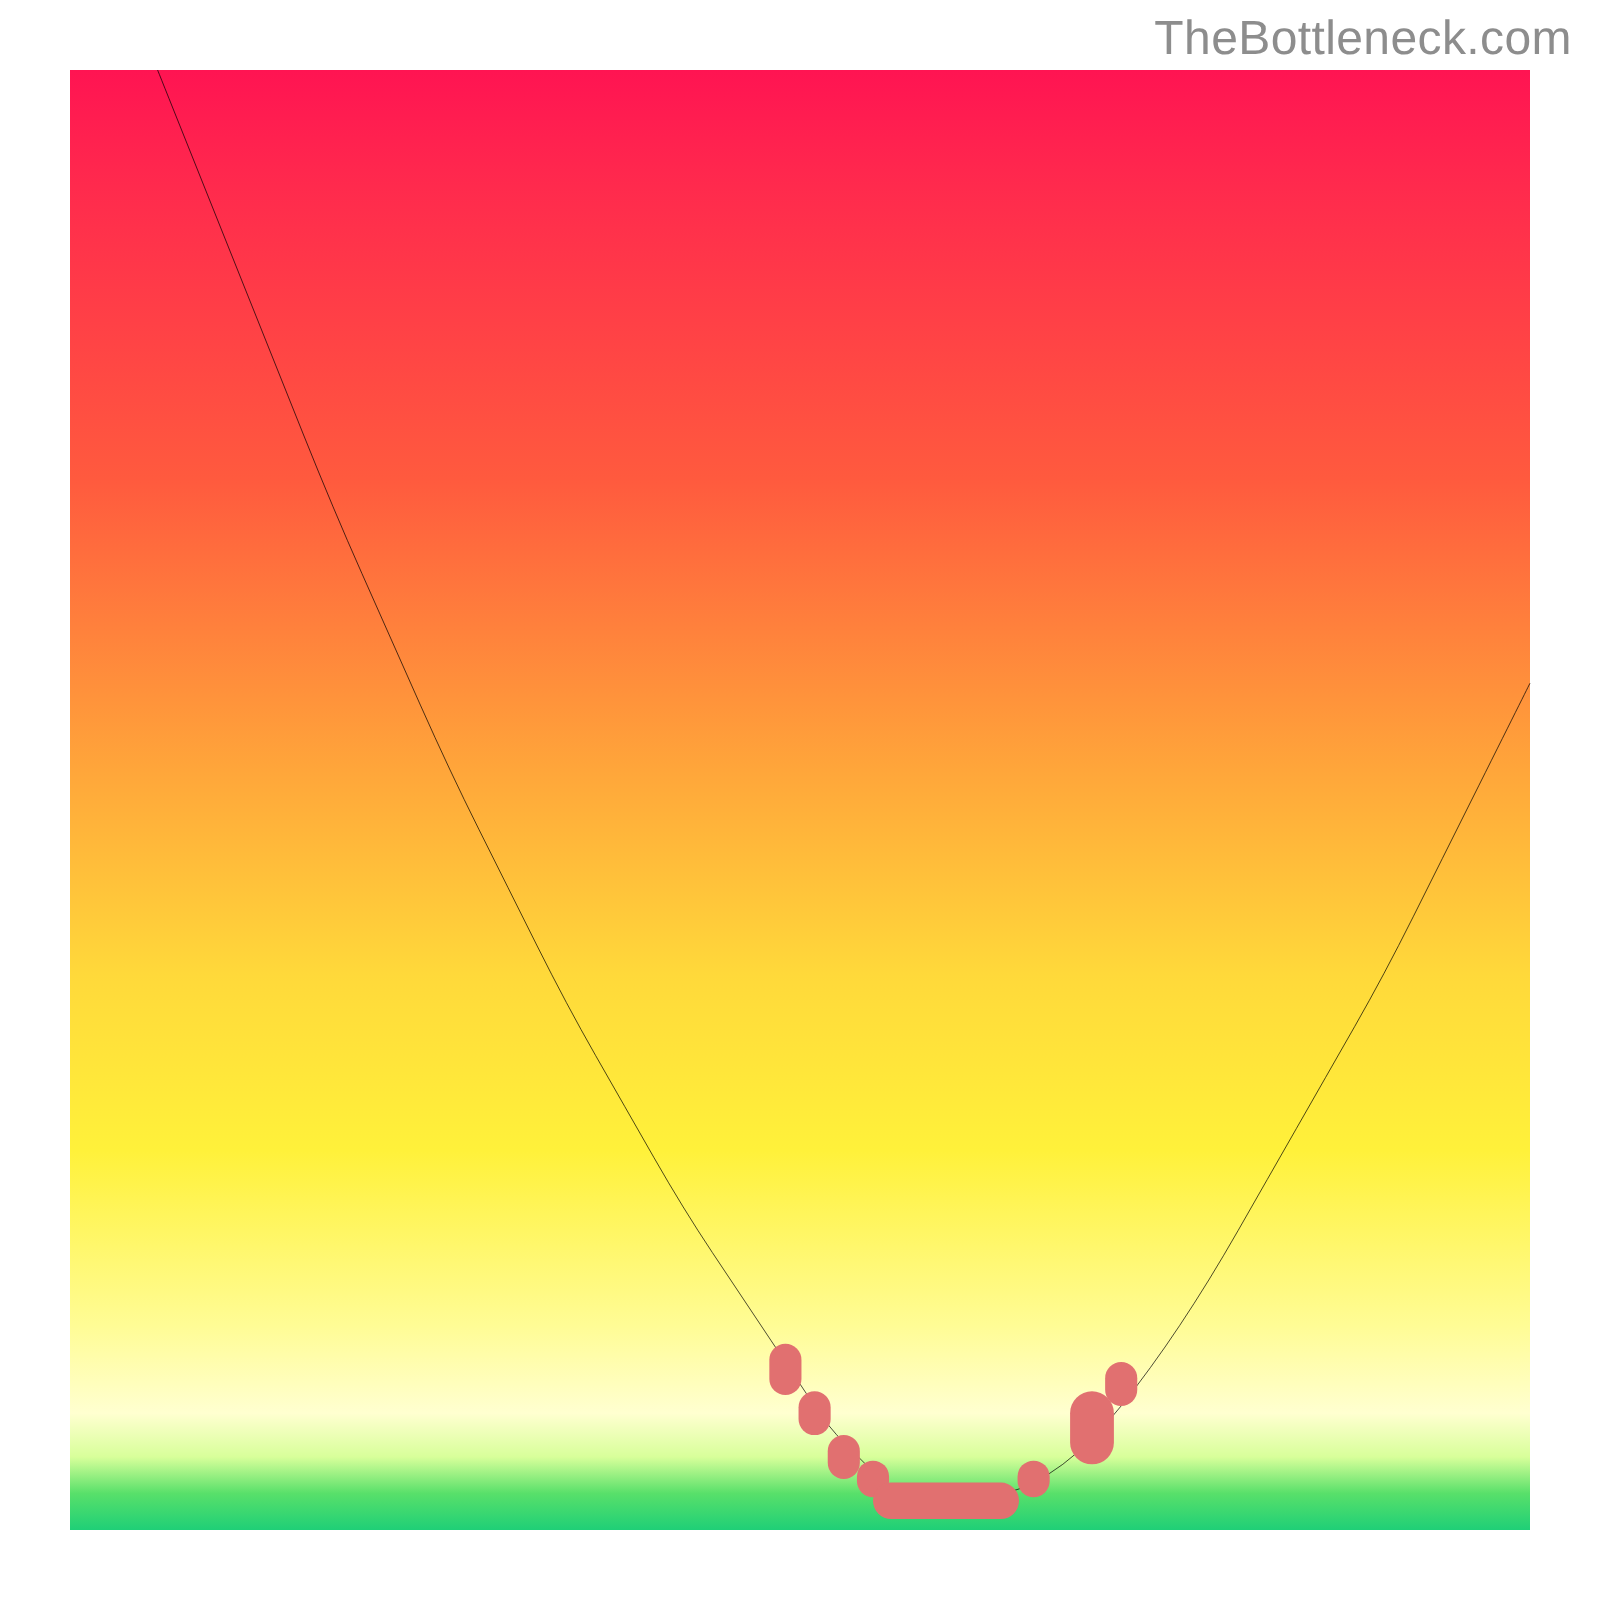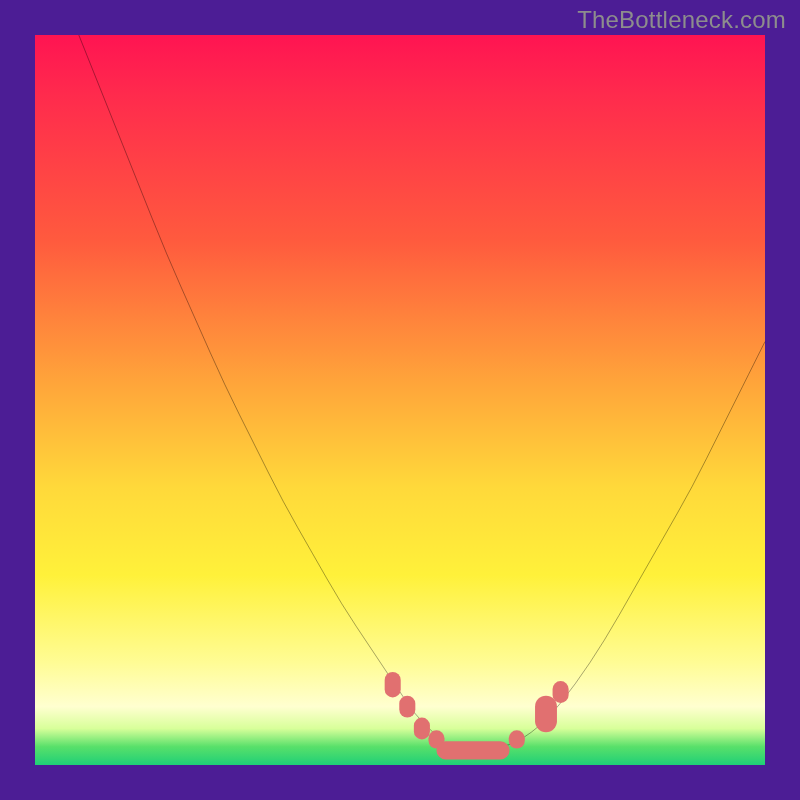--- a/index.html
+++ b/index.html
@@ -15,7 +15,7 @@
     position: relative;
     width: 800px;
     height: 800px;
-    background: #4c1d95;
+    background: #ffffff;
   }
   .plot-area {
     position: absolute;

